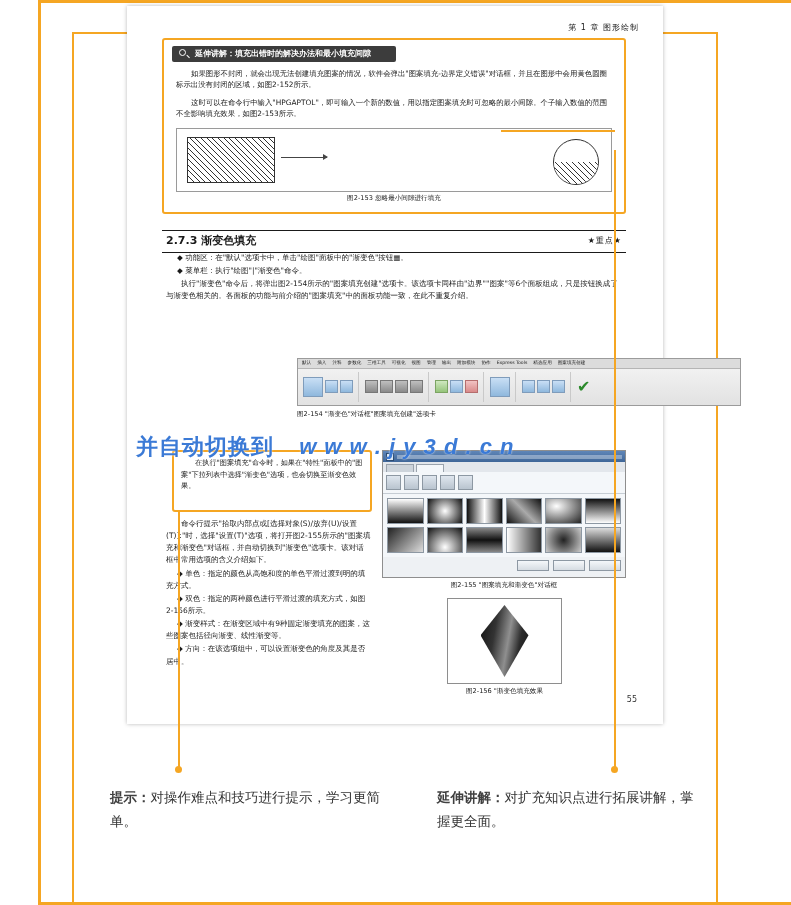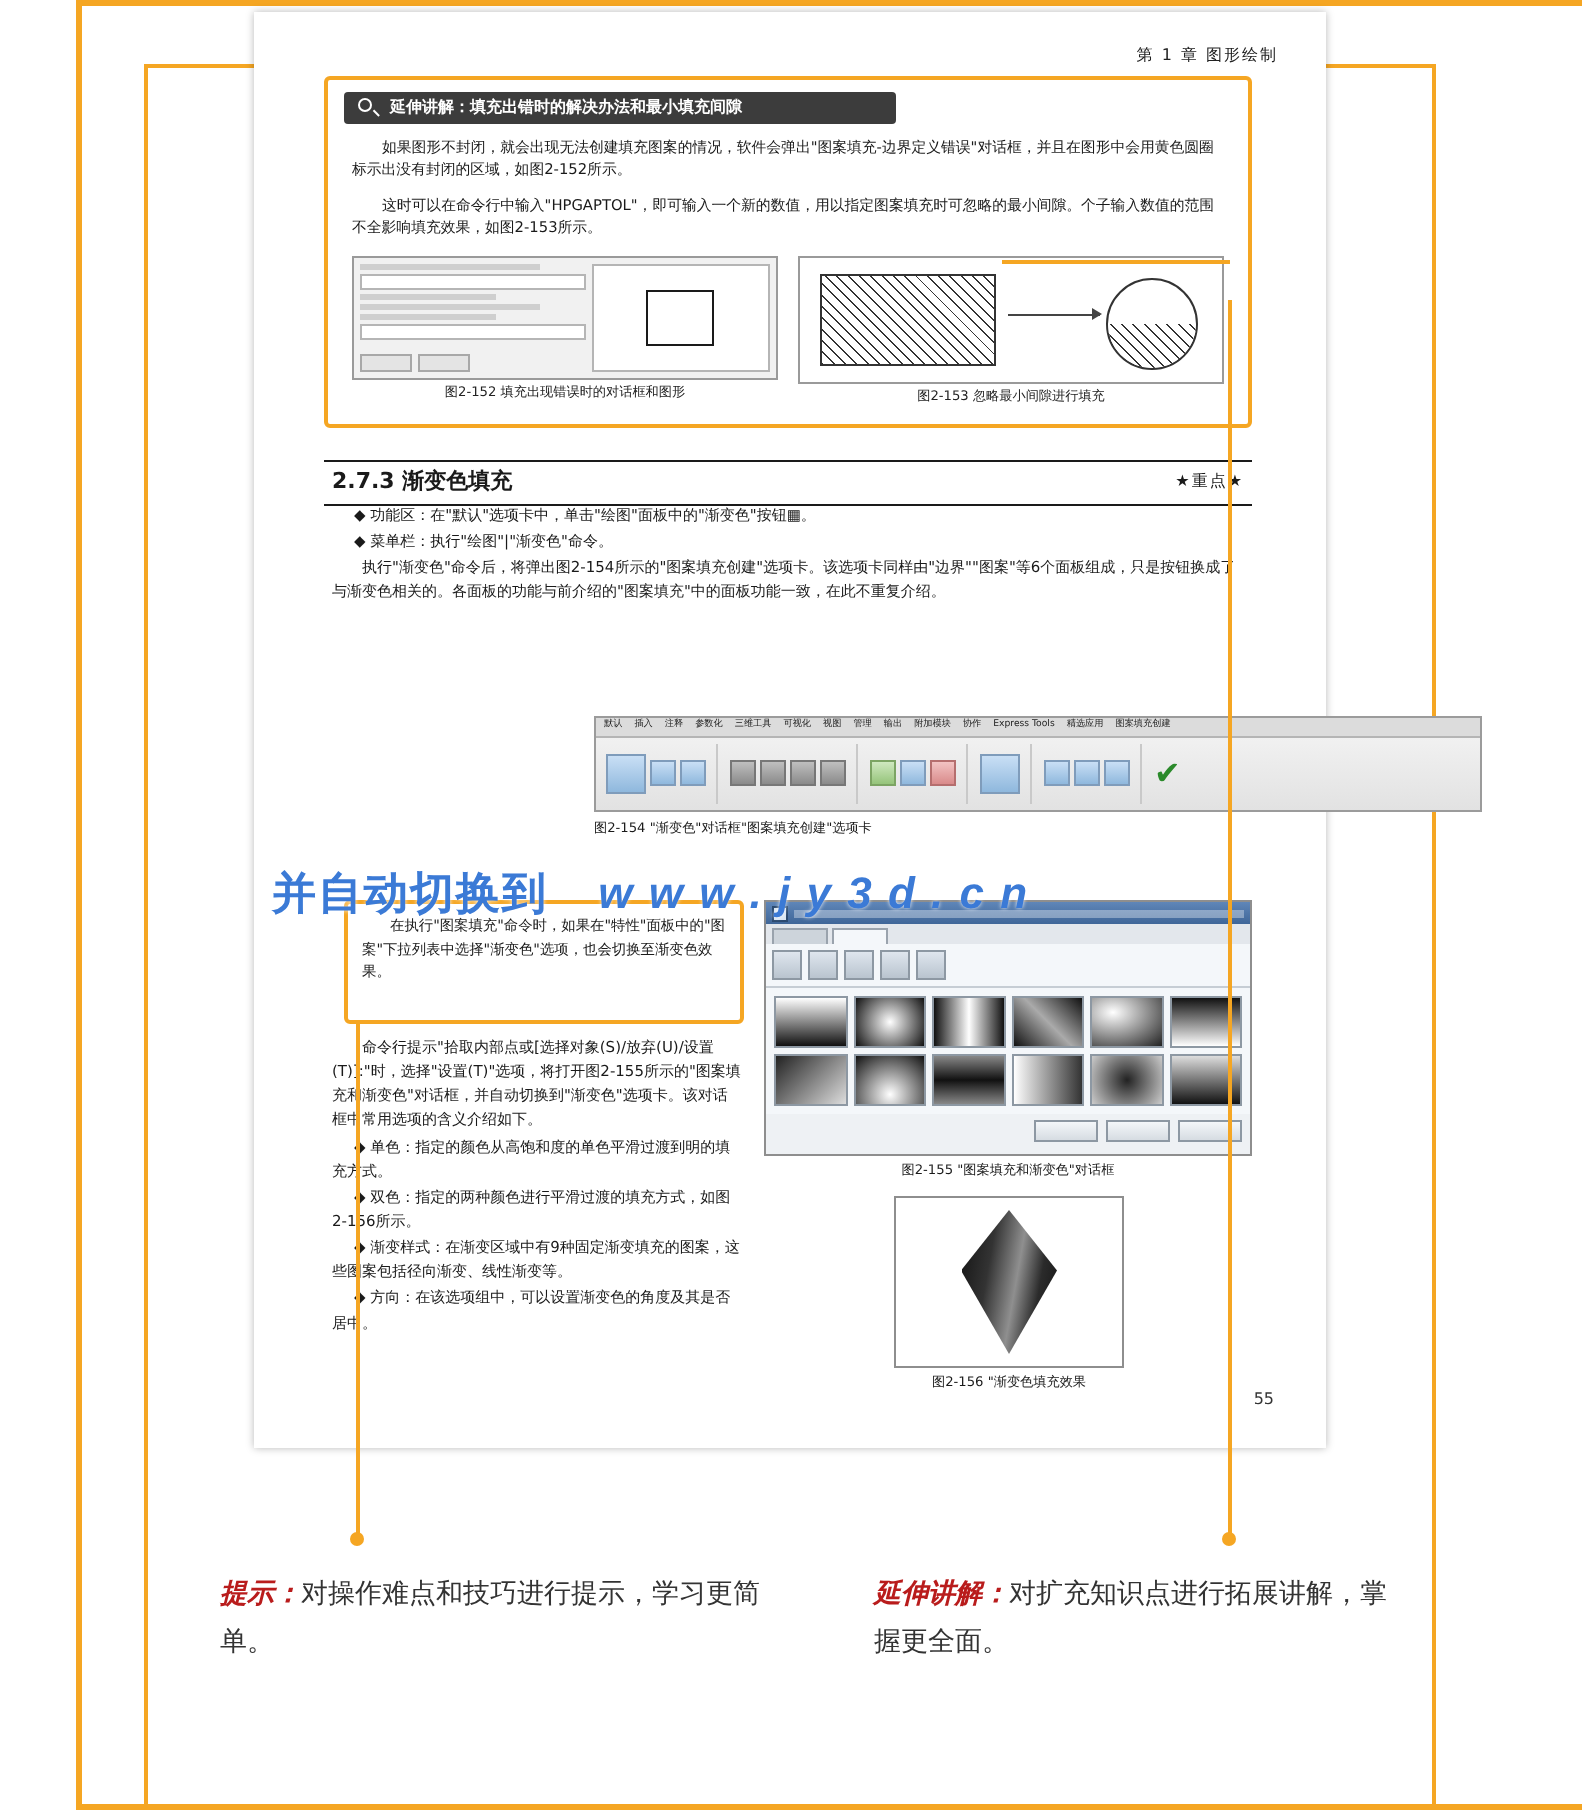--- a/index.html
+++ b/index.html
@@ -102,7 +102,7 @@
     color: #fff;
     padding: 2px 6px;
     border-radius: 2px;
-    width: 276px;
+    width: 224px;
     box-sizing: border-box;
   }
   .magnifier {

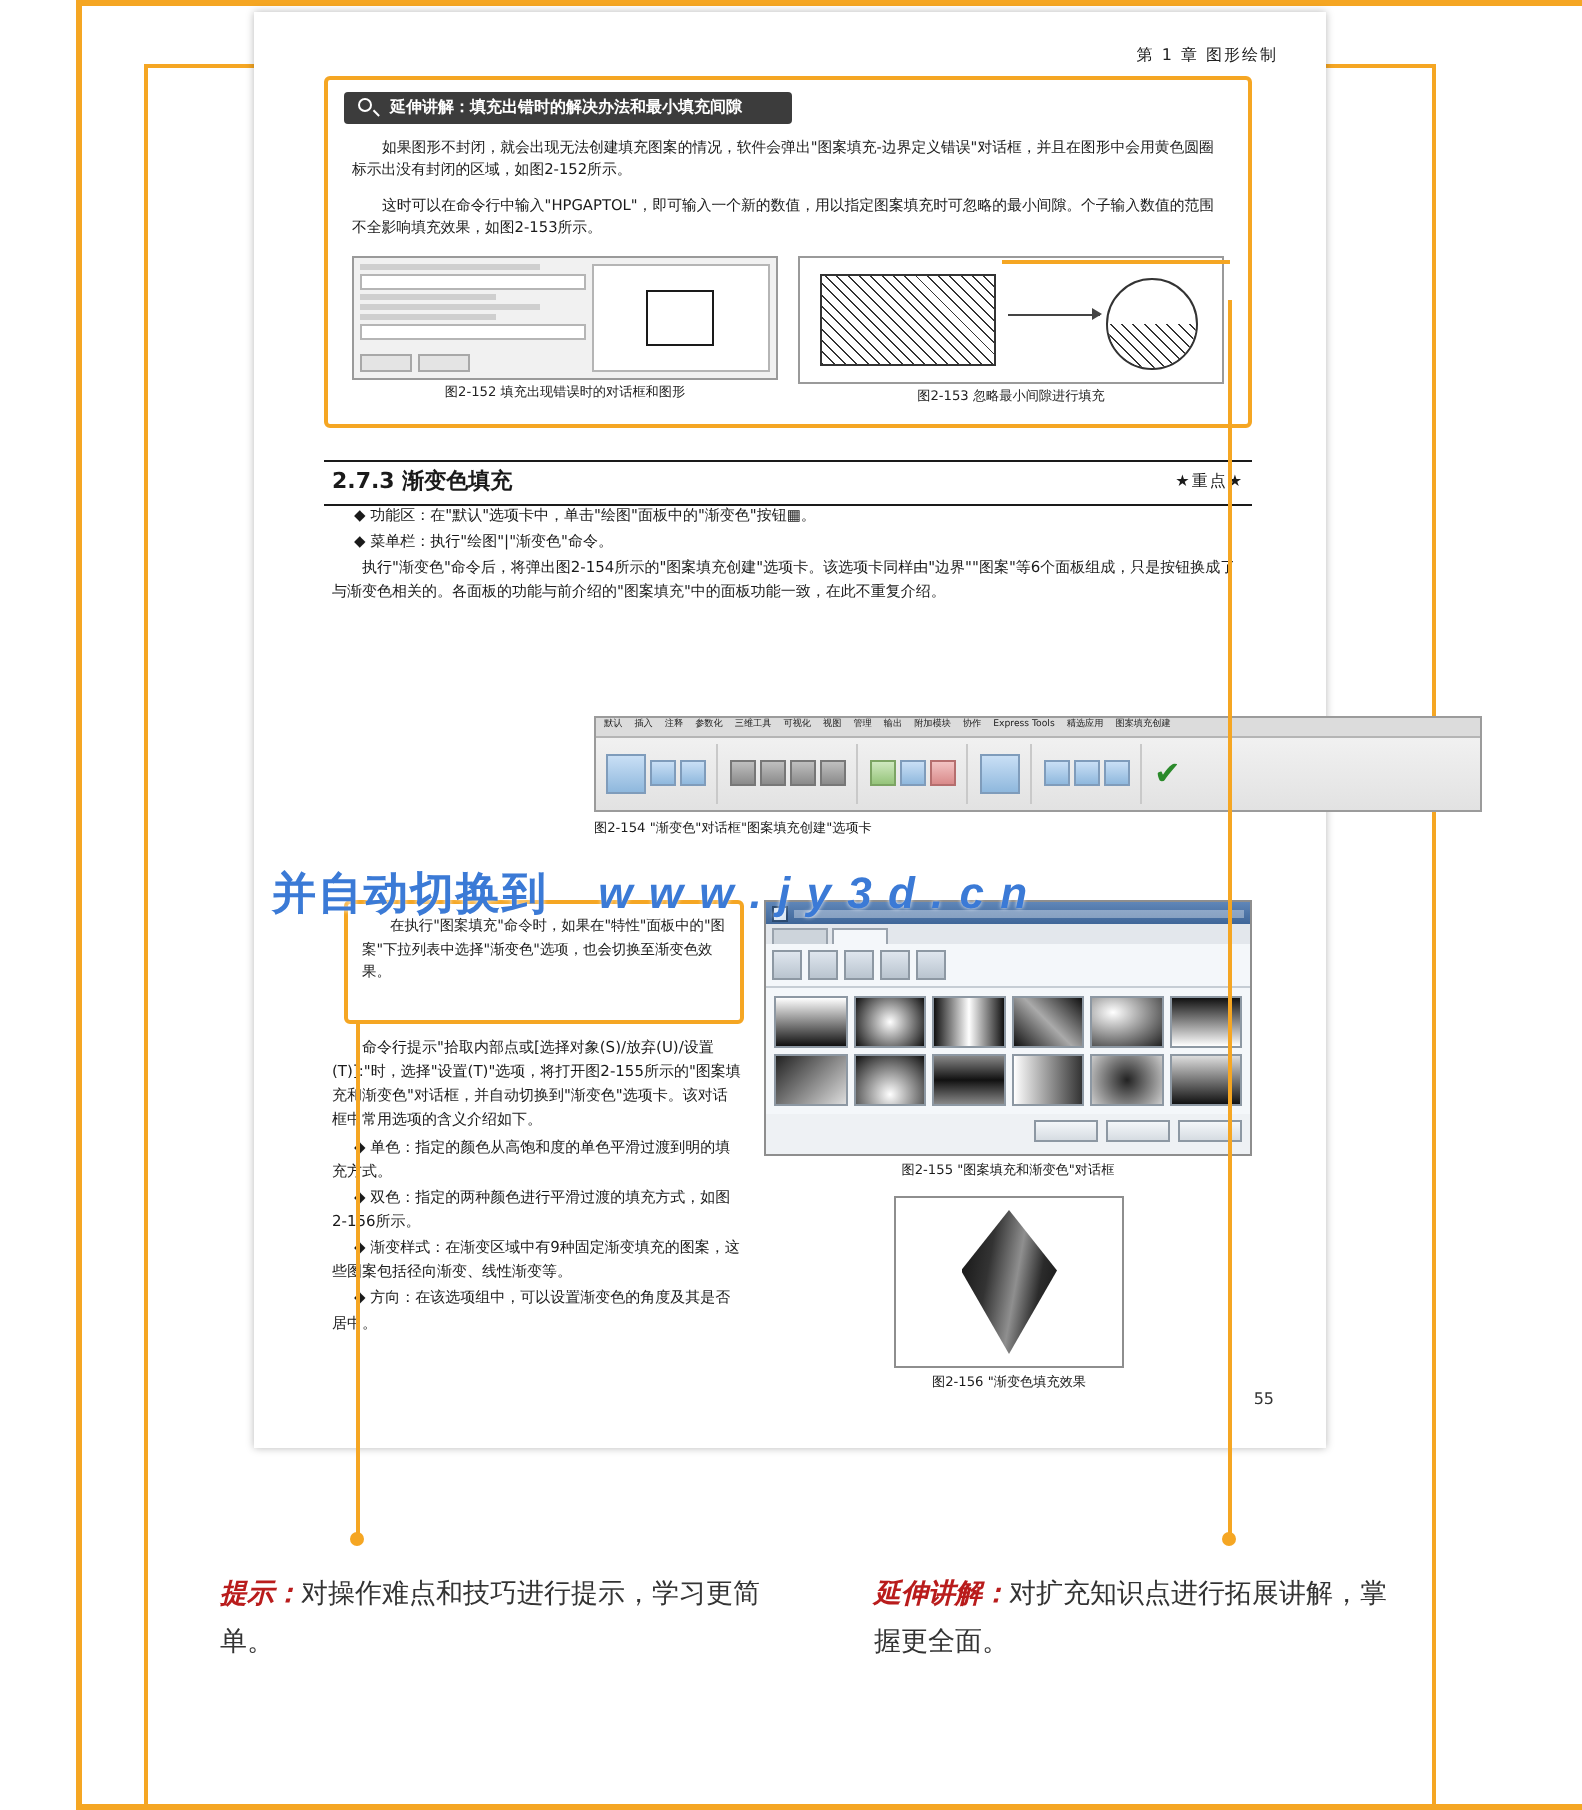--- a/index.html
+++ b/index.html
@@ -568,26 +568,6 @@
     <p class="callout-para">这时可以在命令行中输入"HPGAPTOL"，即可输入一个新的数值，用以指定图案填充时可忽略的最小间隙。个子输入数值的范围不全影响填充效果，如图2-153所示。</p>
 
     <div class="figpair">
-      <div class="figblock">
-        <div class="dialog-mock">
-          <div class="dialog-left">
-            <div class="dlg-line mid"></div>
-            <div class="dlg-field"></div>
-            <div class="dlg-line short"></div>
-            <div class="dlg-line mid"></div>
-            <div class="dlg-line short"></div>
-            <div class="dlg-field"></div>
-            <div class="dlg-buttons">
-              <div class="dlg-btn"></div>
-              <div class="dlg-btn"></div>
-            </div>
-          </div>
-          <div class="dialog-right">
-            <div class="dlg-square"></div>
-          </div>
-        </div>
-        <div class="figcaption">图2-152  填充出现错误时的对话框和图形</div>
-      </div>
 
       <div class="figblock">
         <div class="hatch-mock">

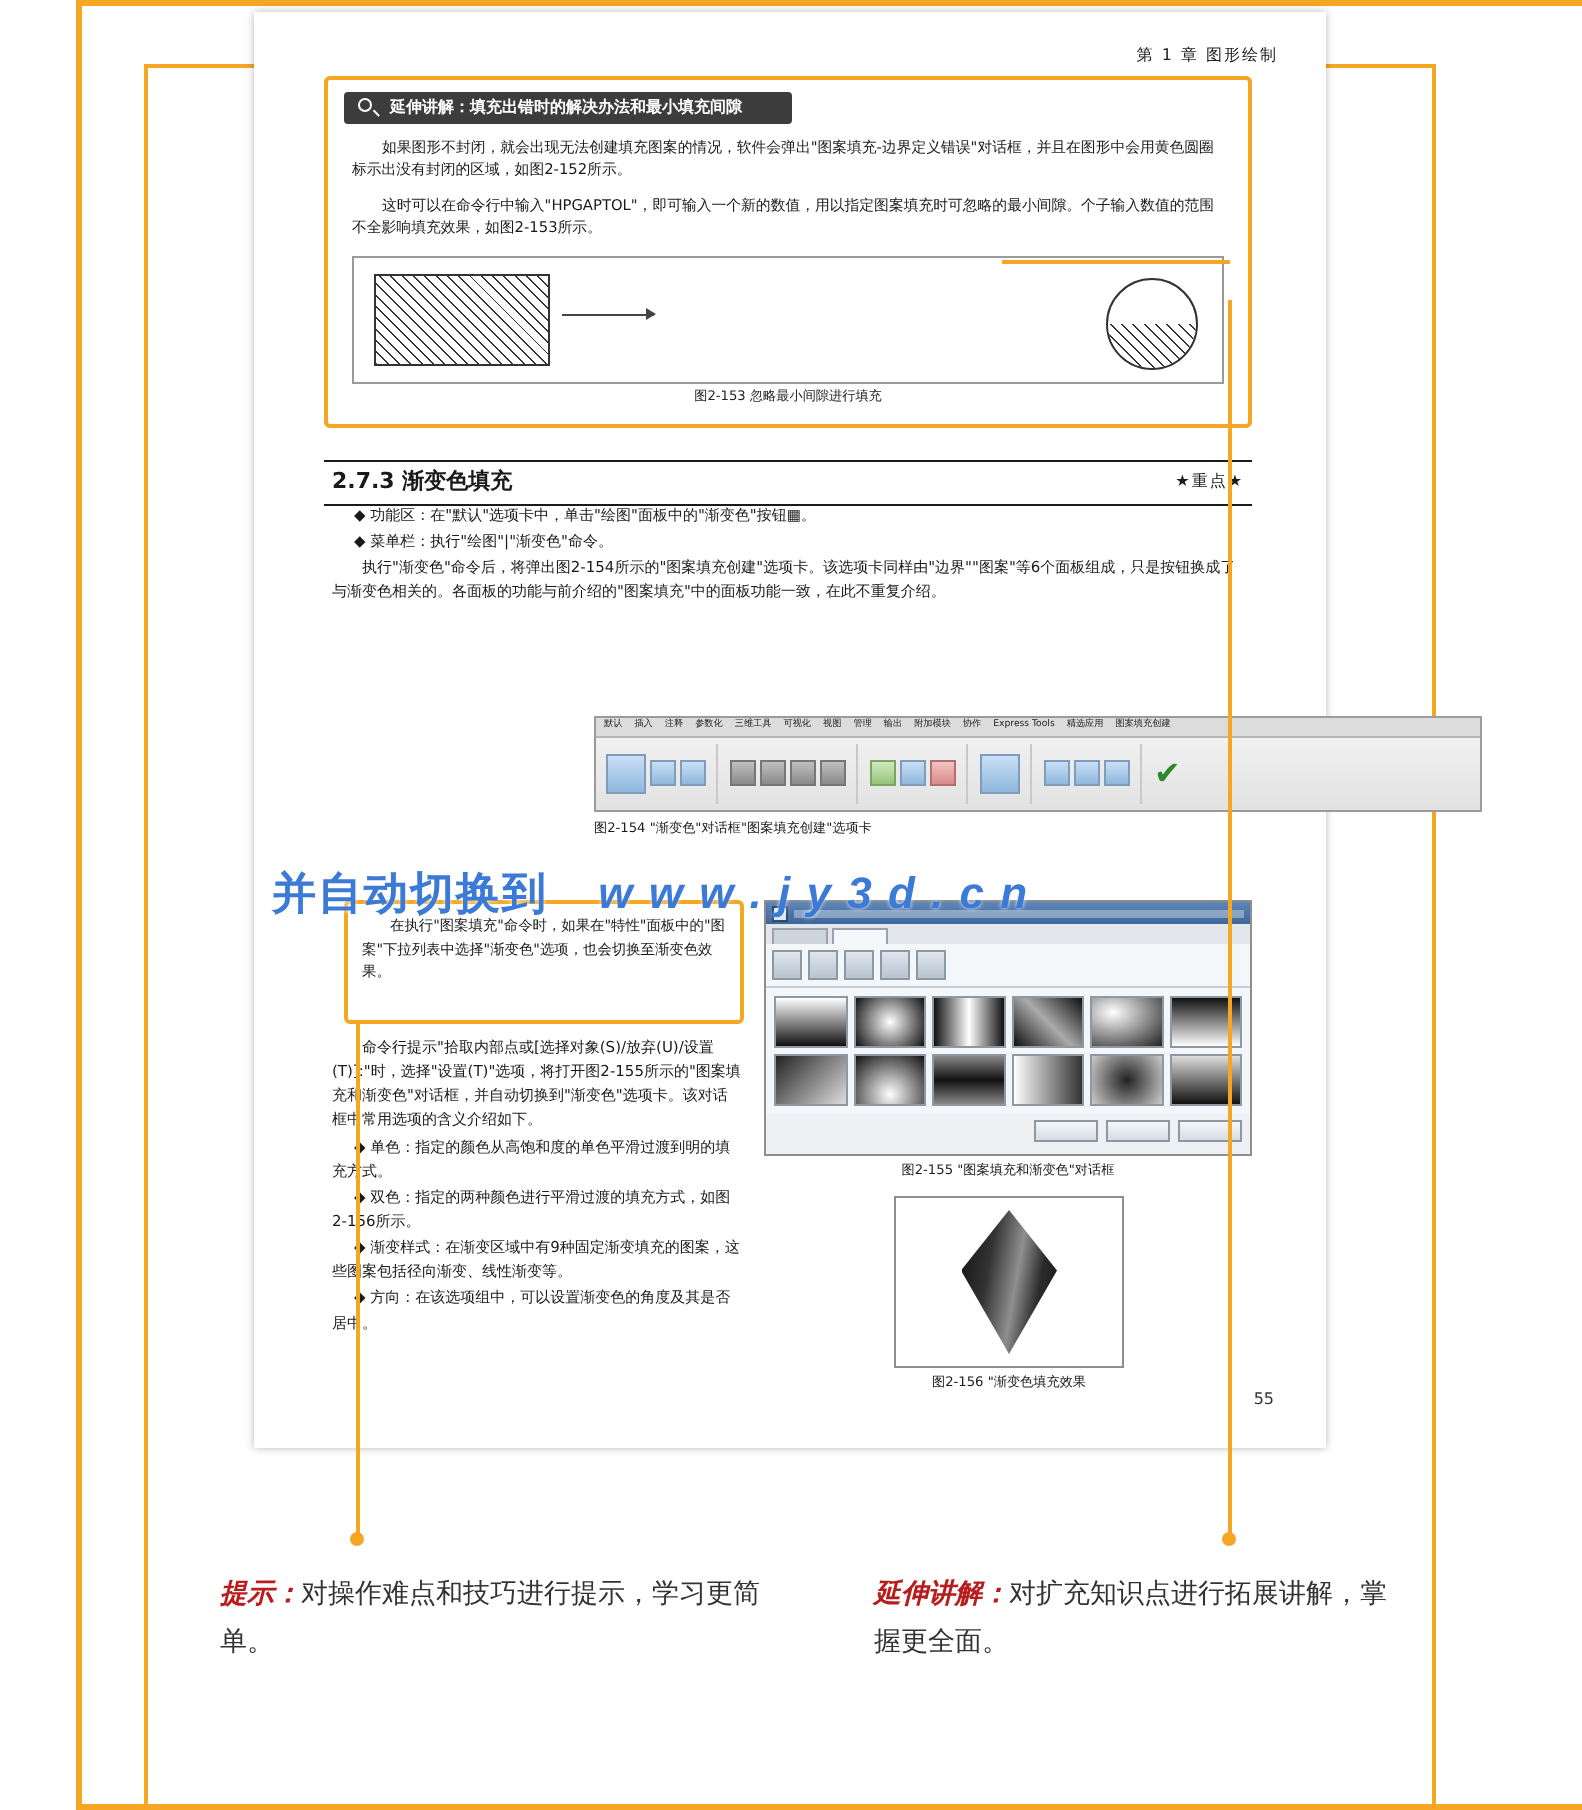--- a/index.html
+++ b/index.html
@@ -539,9 +539,8 @@
     font-family: "DejaVu Sans", "Liberation Sans", sans-serif;
   }
   .annot .lead {
-    color: #b91c1c;
+    color: #404040;
     font-weight: bold;
-    font-style: italic;
   }
 </style>
 </head>

